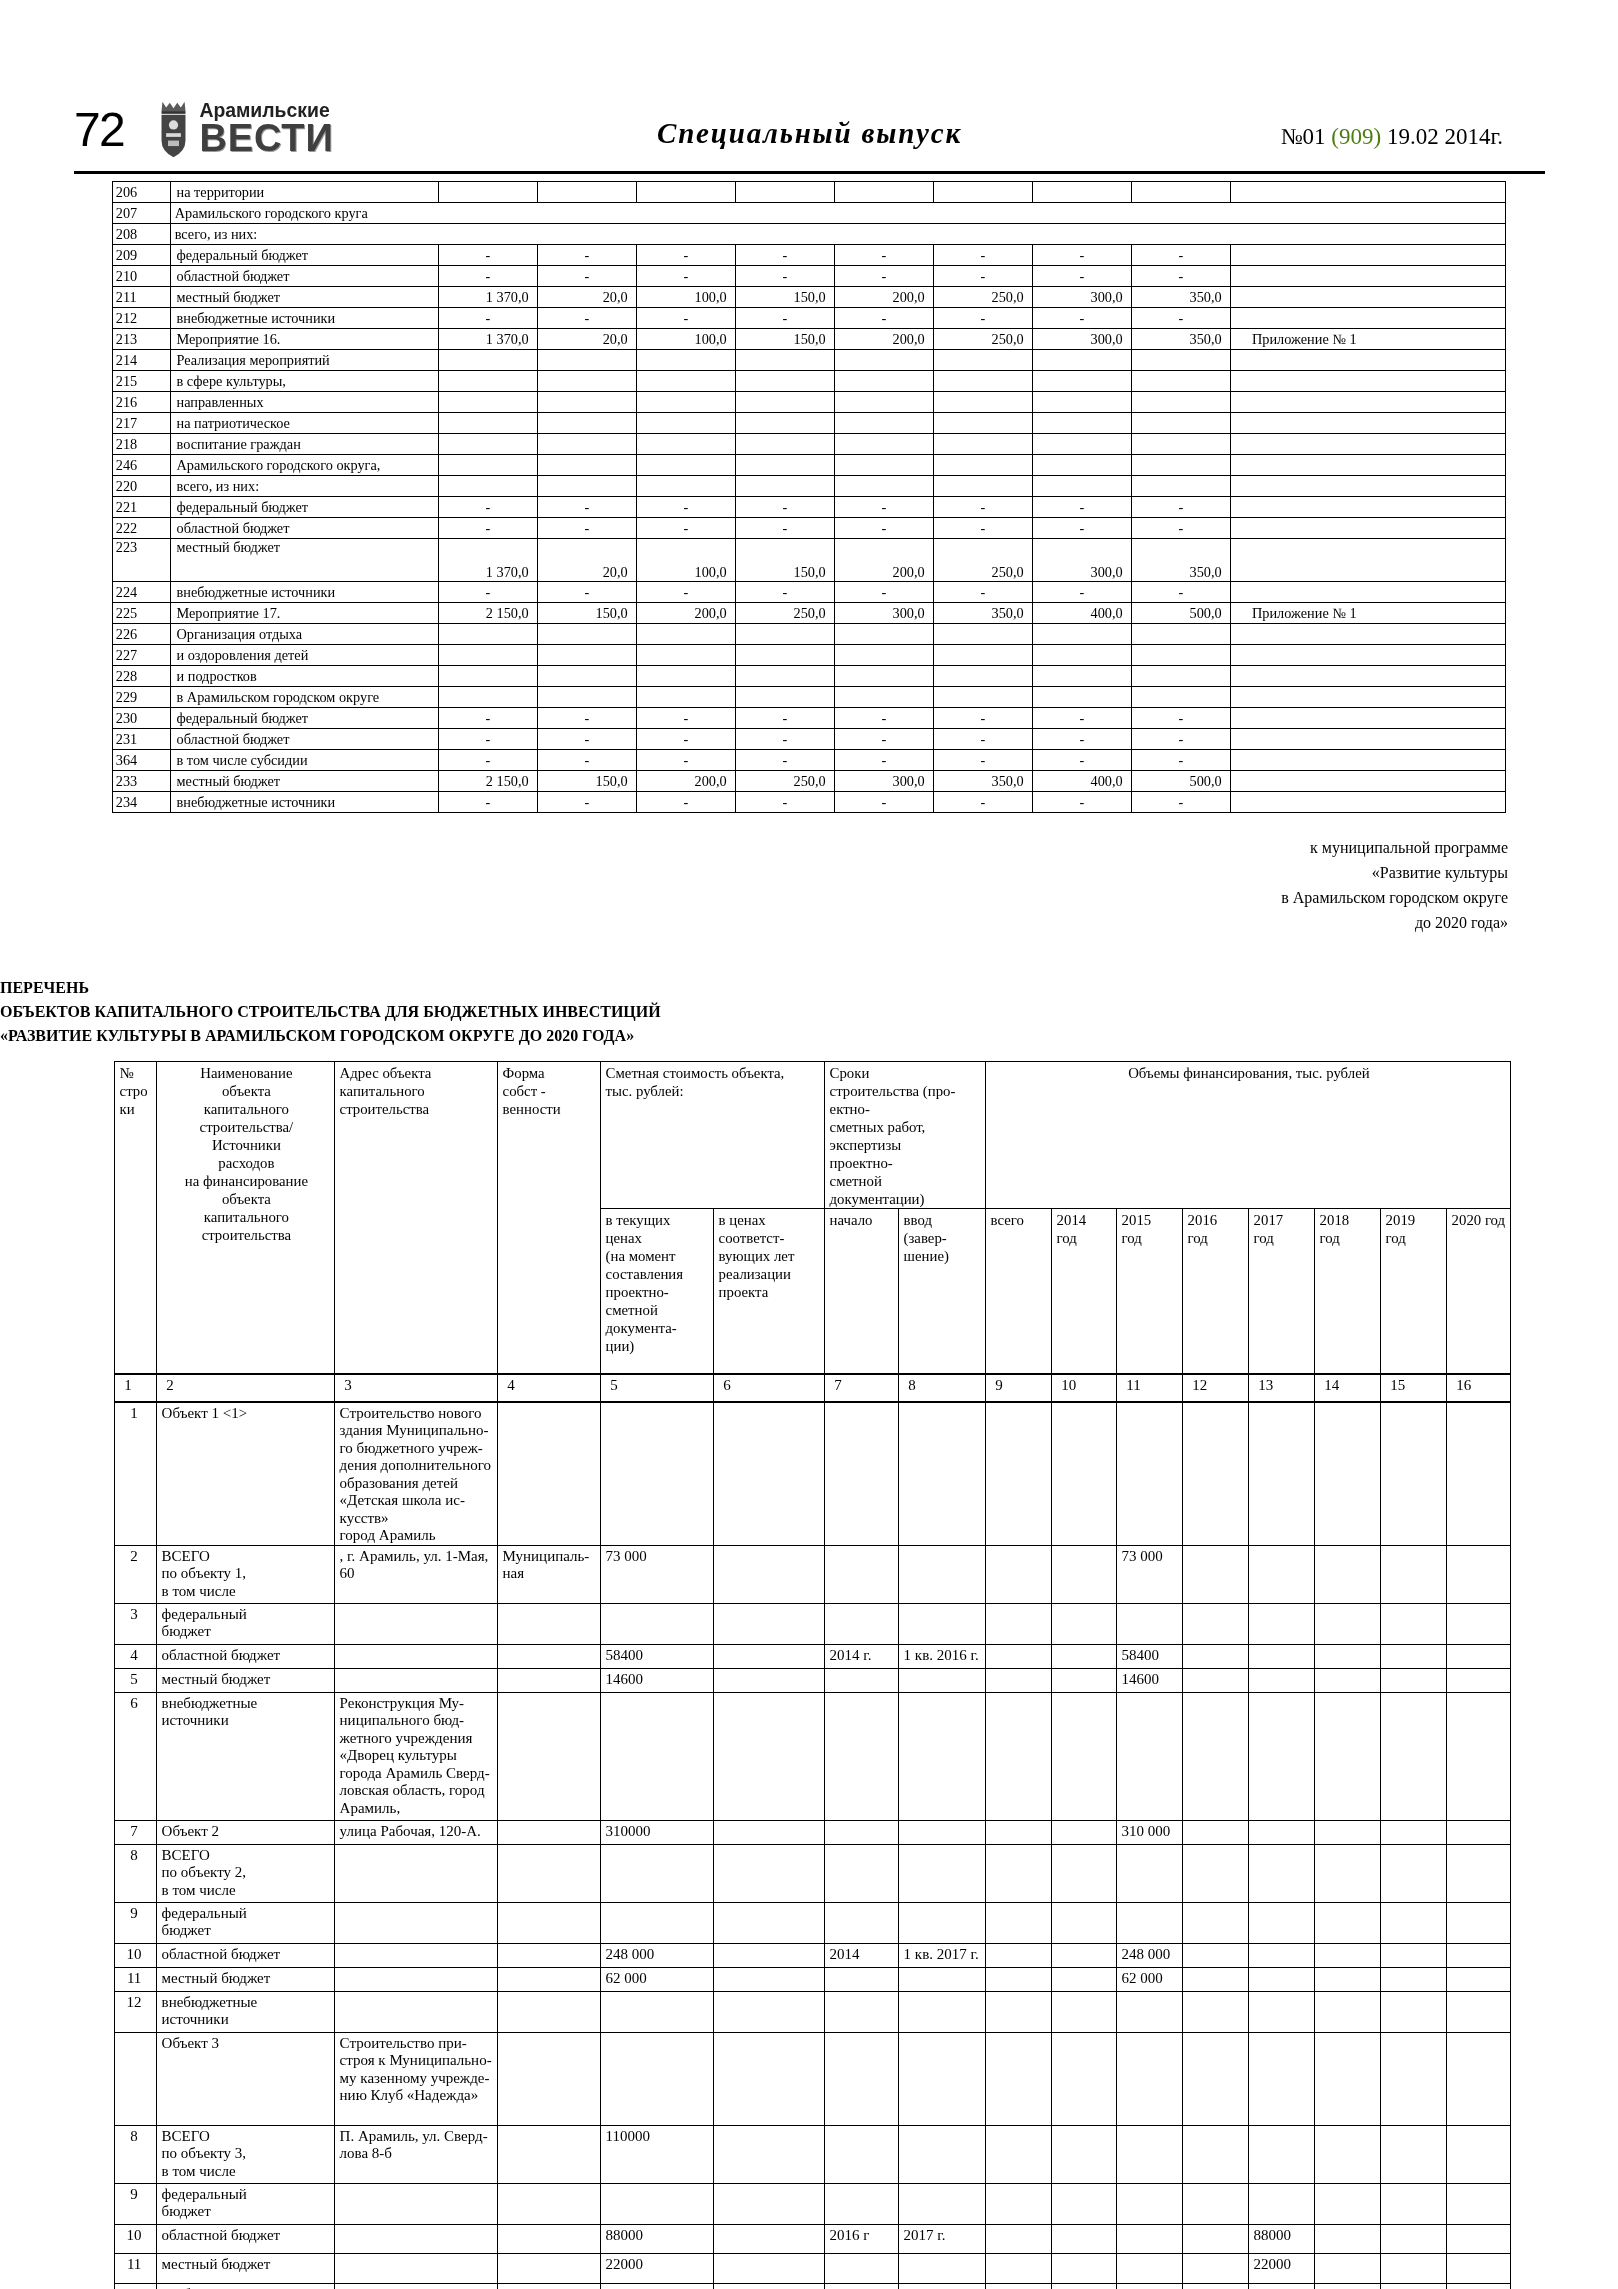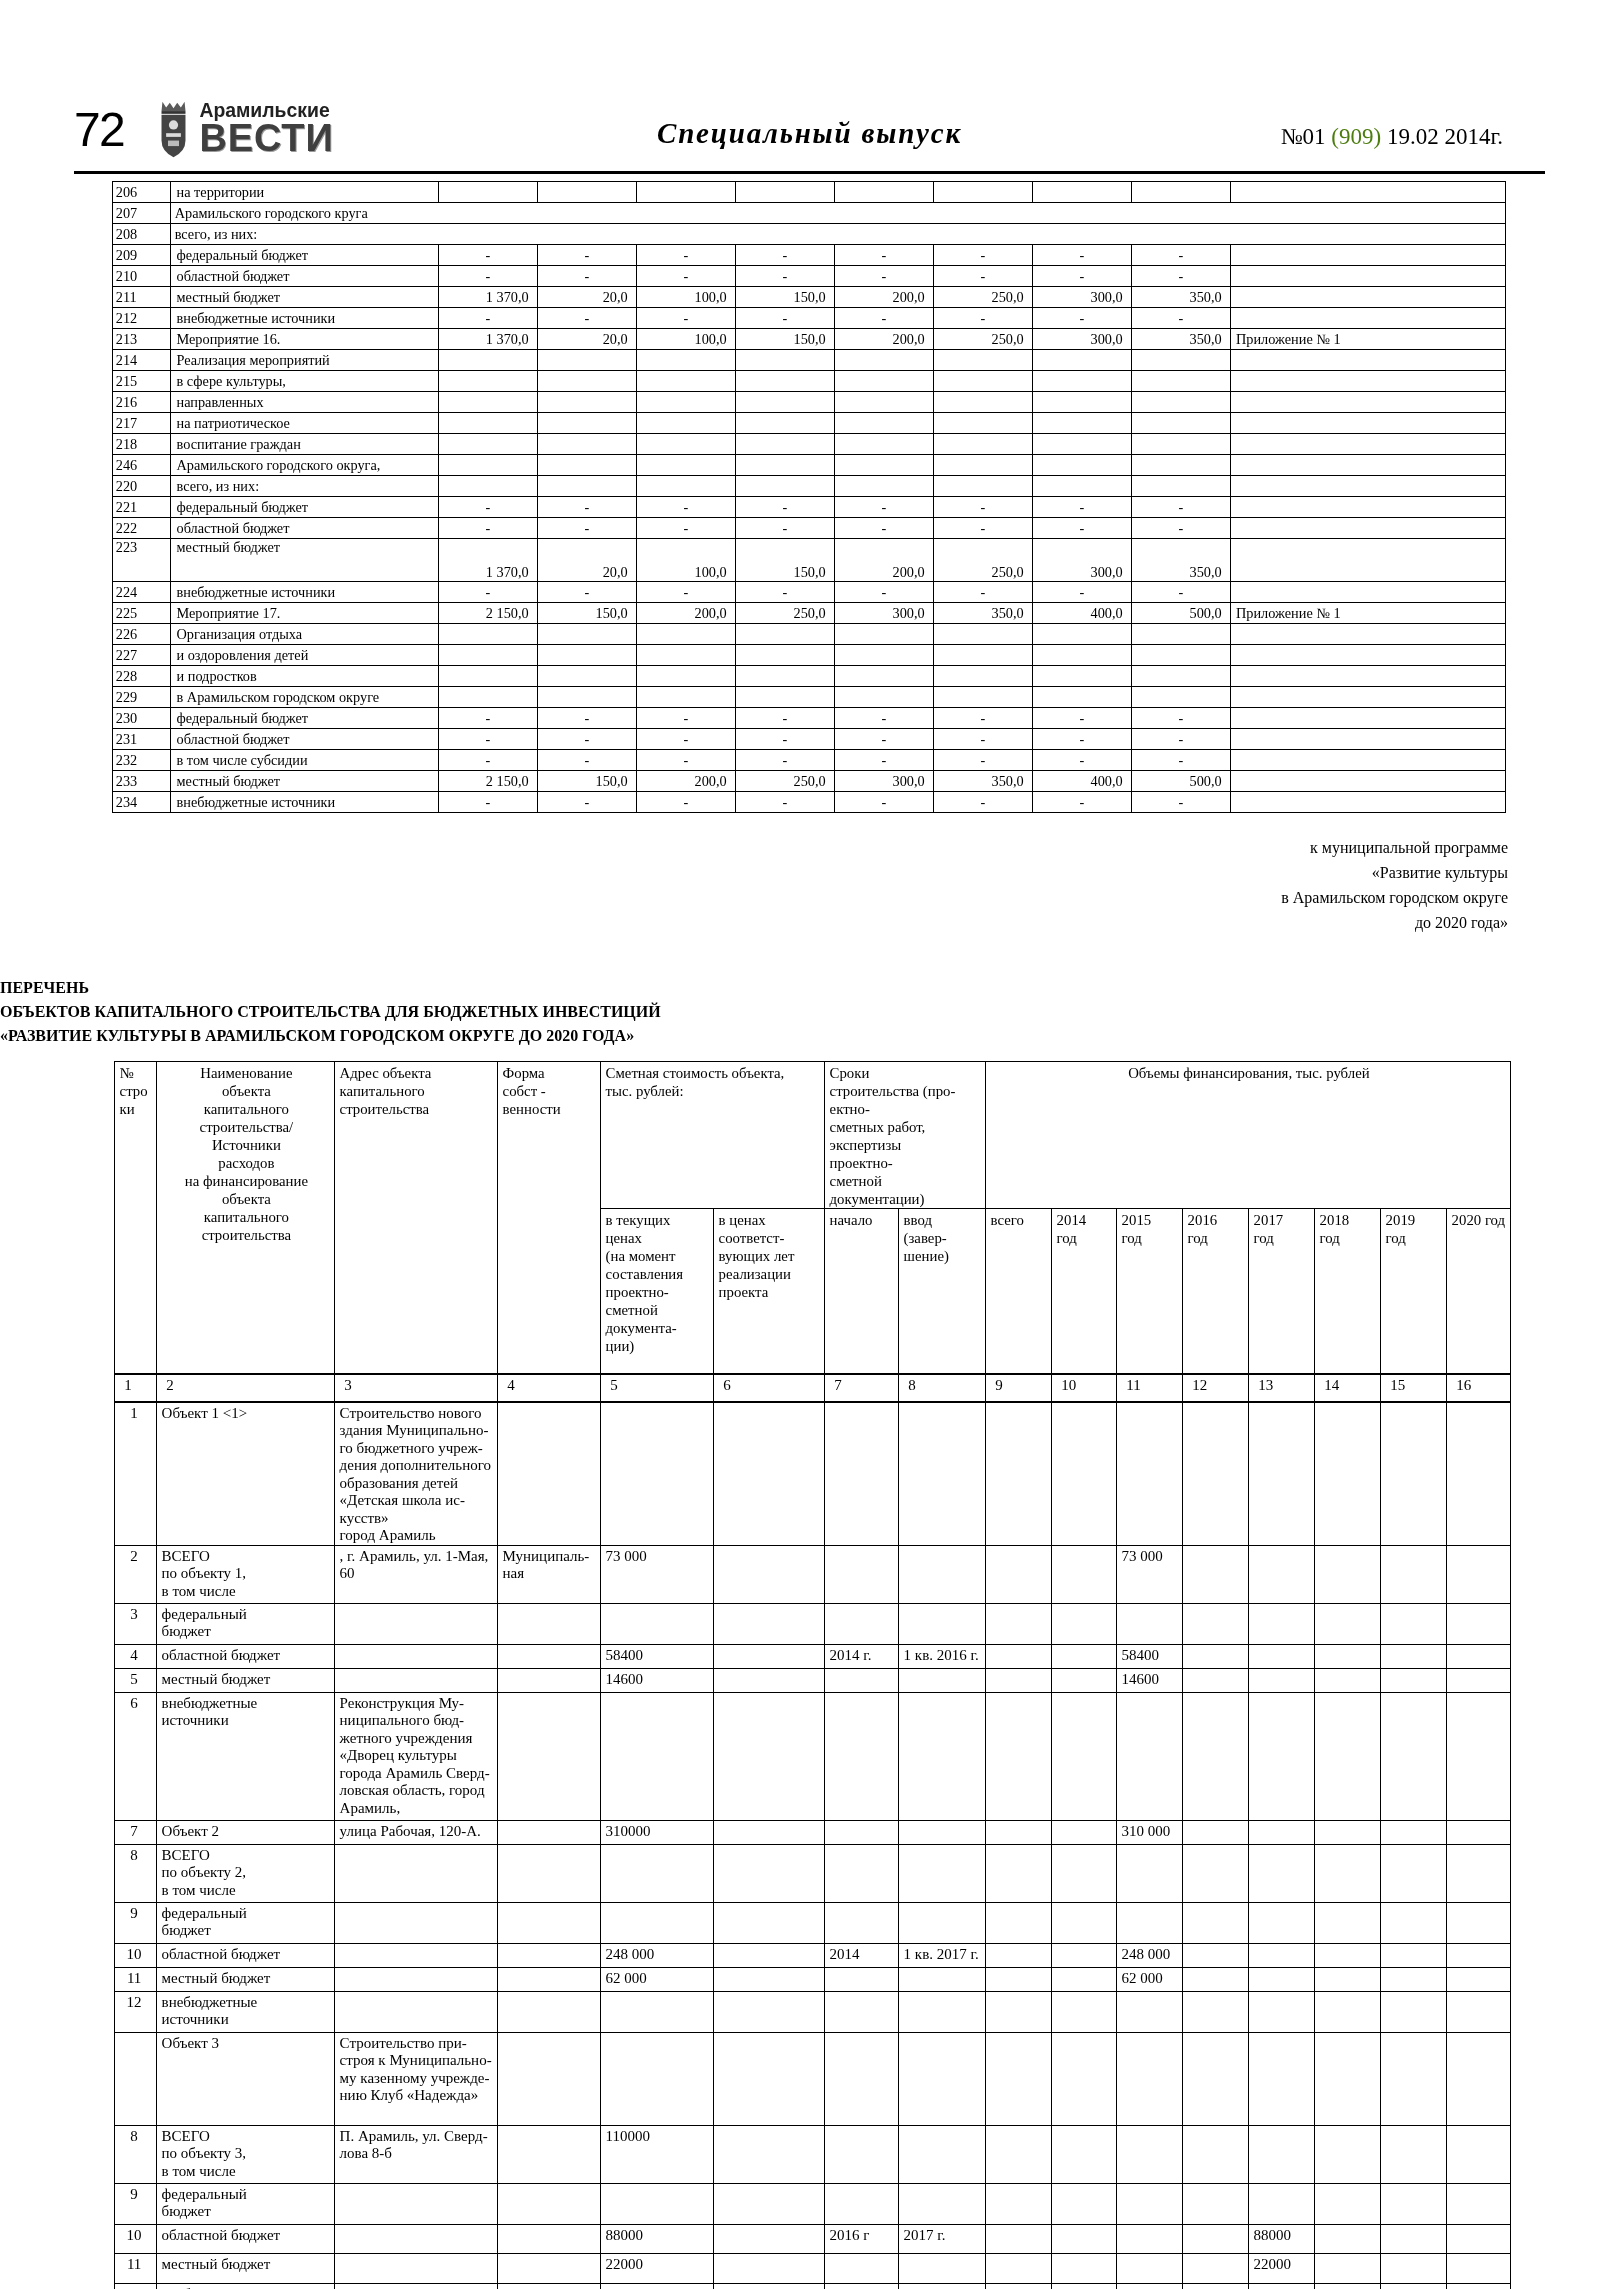--- a/index.html
+++ b/index.html
@@ -28,7 +28,7 @@
   .t1 td.t1-label{padding-left:5.5px;}
   .t1 td.t1-val{text-align:right;padding-right:8.3px;}
   .t1 td.t1-dash{text-align:center;}
-  .t1 td.t1-note{padding-left:5px;}
+  .t1 td.t1-note{padding-left:21px;}
   .t1 tr.tall td{height:42px;}
   .t1 tr.tall td.t1-val{vertical-align:bottom;}
   .t1 tr.tall td.t1-label,.t1 tr.tall td.t1-num{vertical-align:top;}

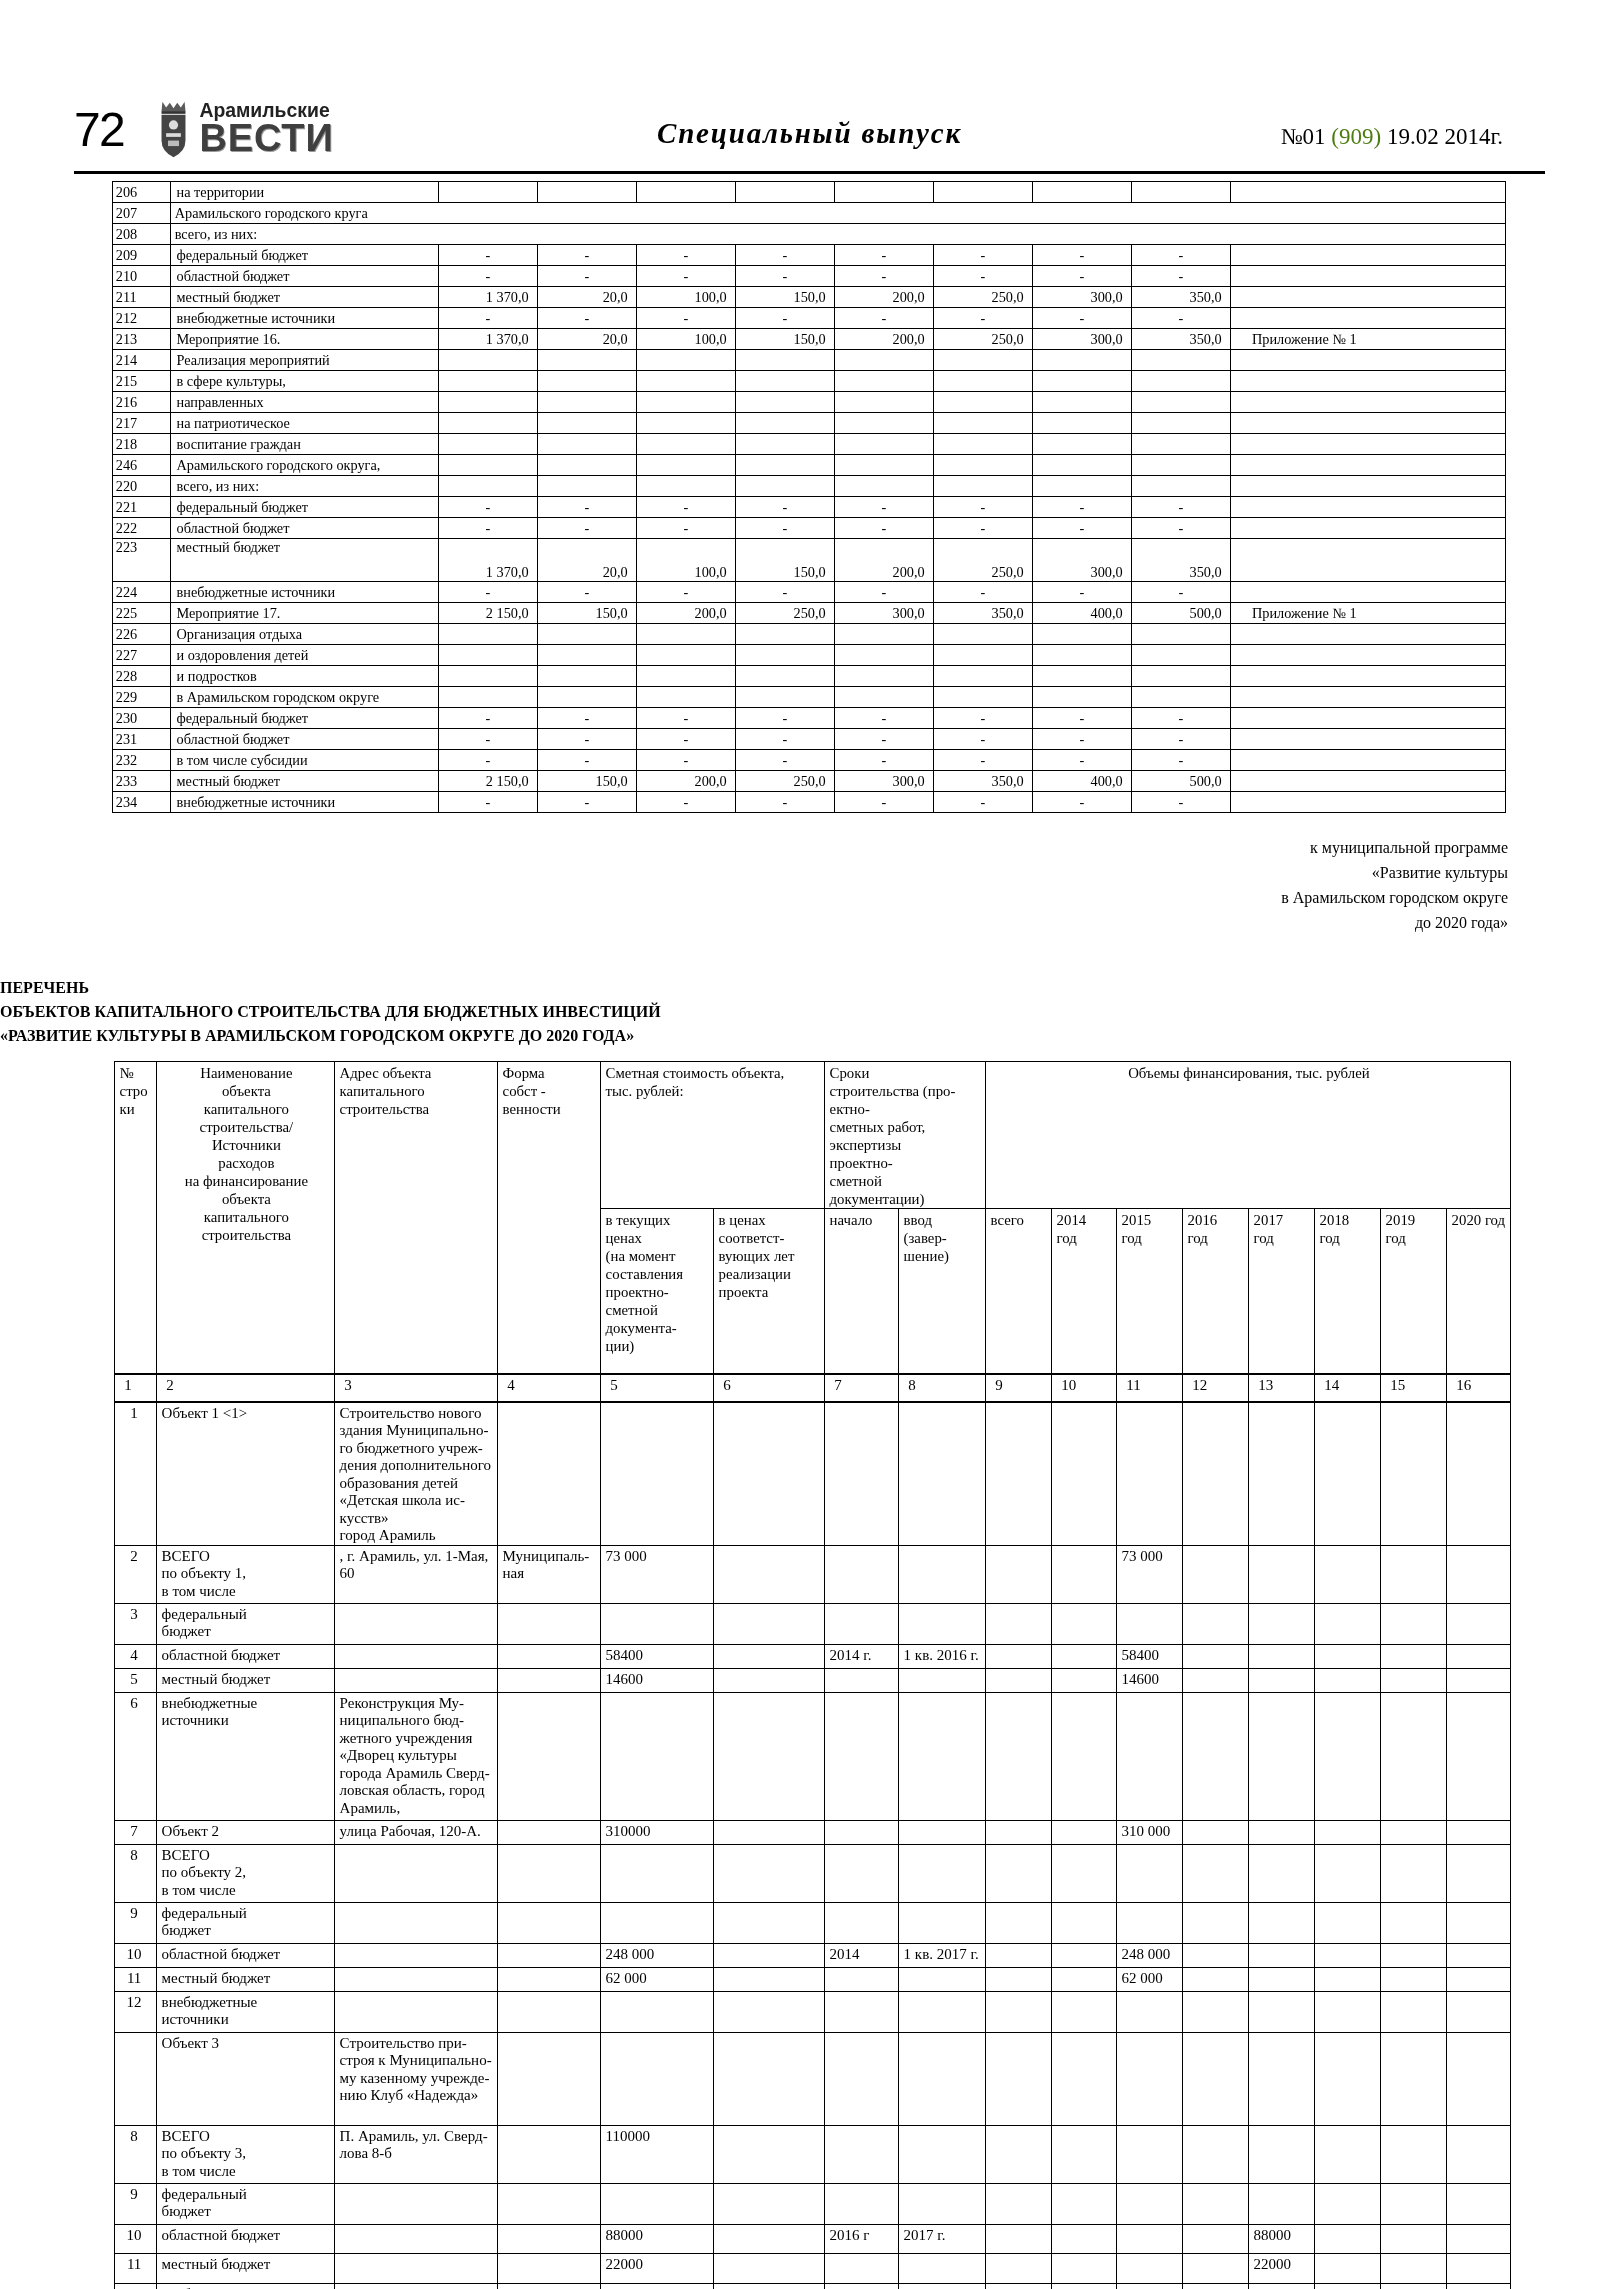--- a/index.html
+++ b/index.html
@@ -414,7 +414,7 @@
           <td class="t1-note"></td>
         </tr>
         <tr>
-          <td class="t1-num">232</td>
+          <td class="t1-num">364</td>
           <td class="t1-label">в том числе субсидии</td>
           <td class="t1-dash">-</td>
           <td class="t1-dash">-</td>

